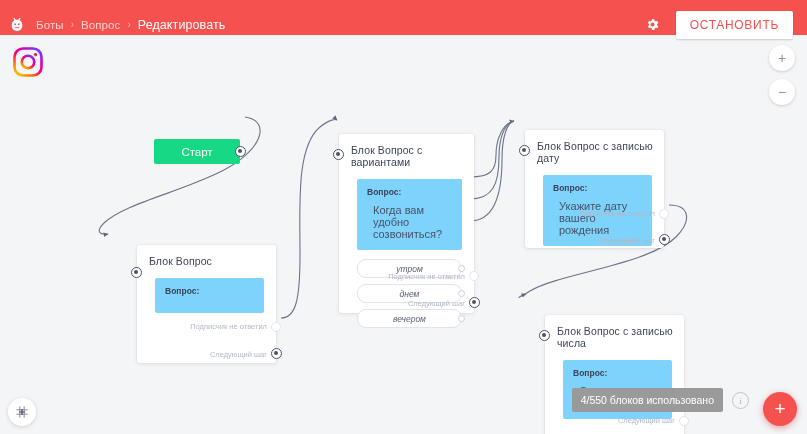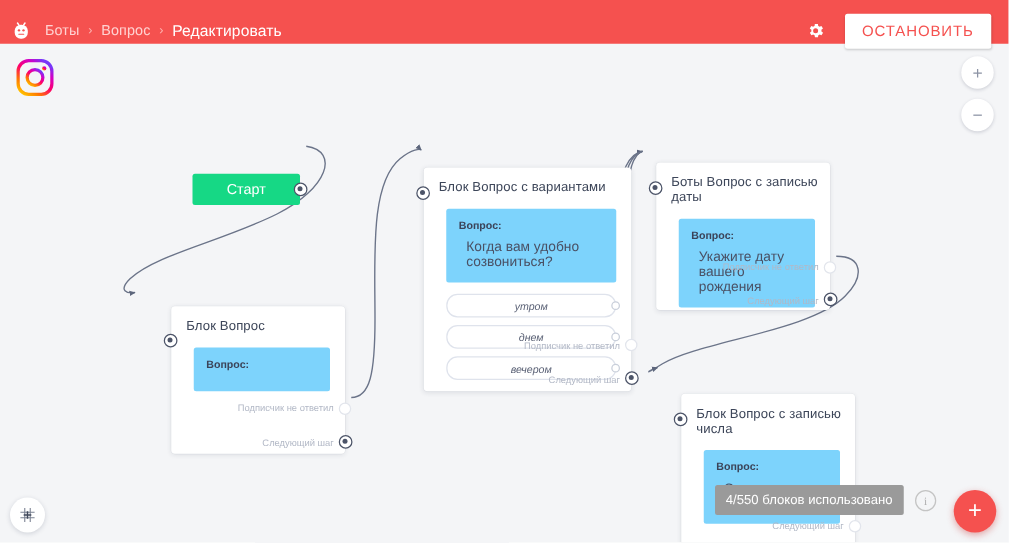--- a/index.html
+++ b/index.html
@@ -380,7 +380,7 @@
       <span class="port filled" style="left:-6px; top:22px;"></span>
     </div>
 
-    <div class="block" style="left:339px; top:99px; width:166px; height:179px;">
+    <div class="block" style="left:339px; top:99px; width:135px; height:179px;">
       <div class="b-title">Блок Вопрос с вариантами</div>
       <div class="qbox">
         <div class="q-label">Вопрос:</div>

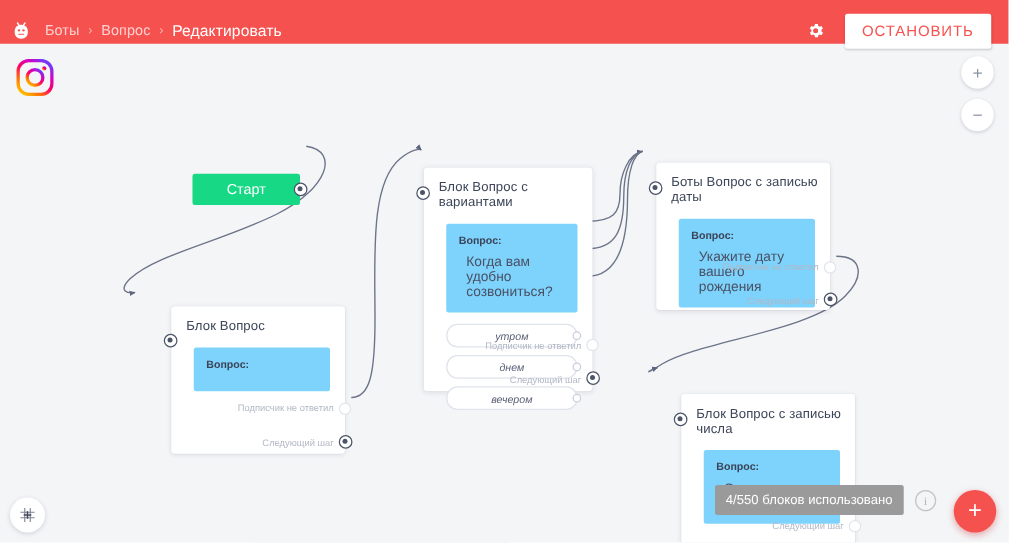--- a/index.html
+++ b/index.html
@@ -412,7 +412,7 @@
     </div>
 
     <div class="block" style="left:525px; top:95px; width:139px; height:118px;">
-      <div class="b-title">Боты Вопрос с записью даты</div>
+      <div class="b-title">Блок Вопрос с записью дату</div>
       <div class="qbox">
         <div class="q-label">Вопрос:</div>
         <div class="q-text">Укажите дату вашего рождения</div>

